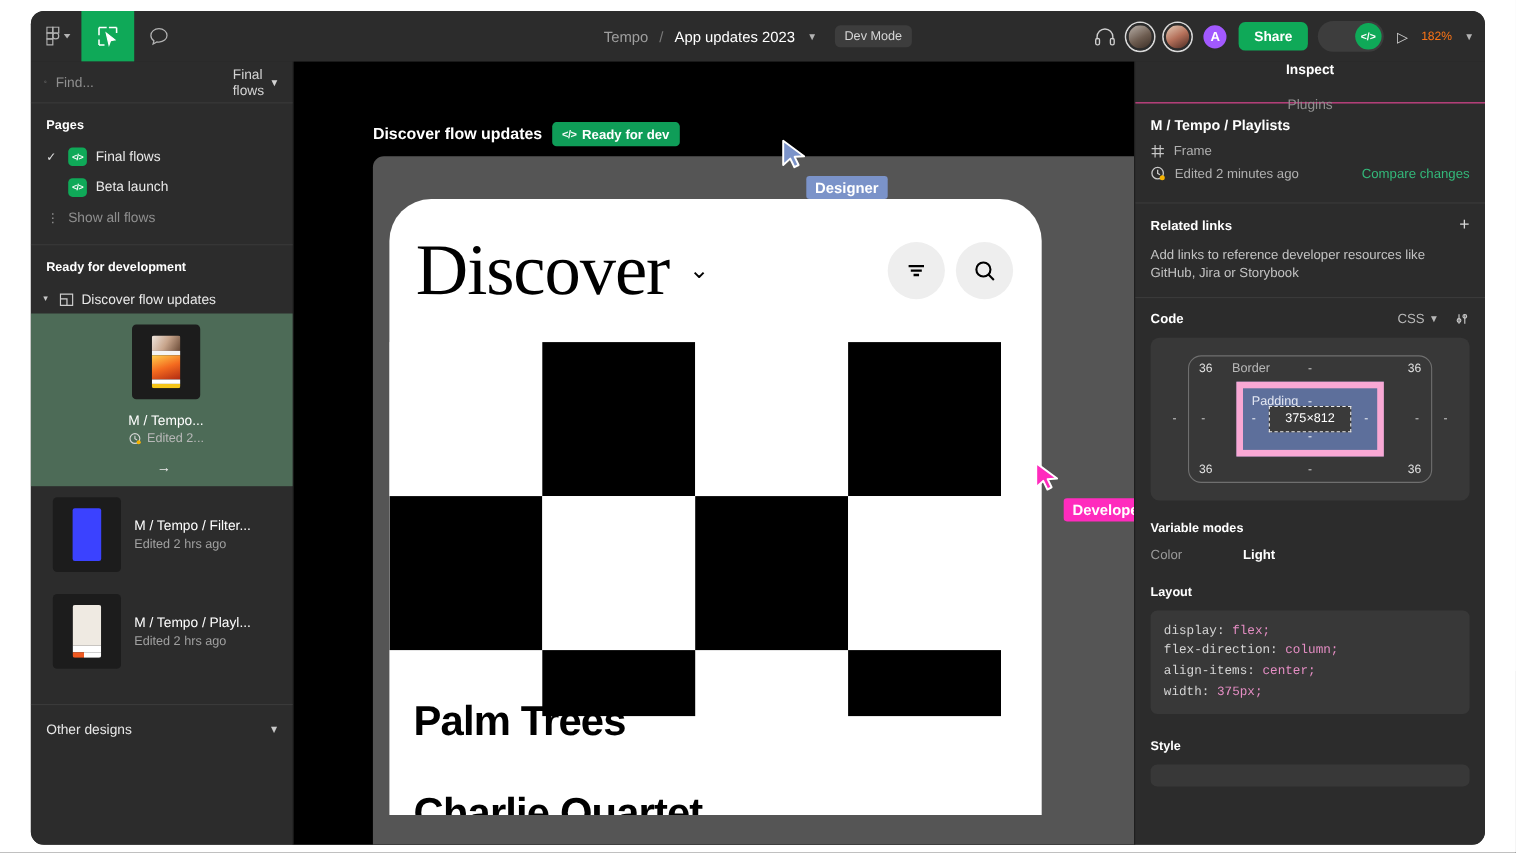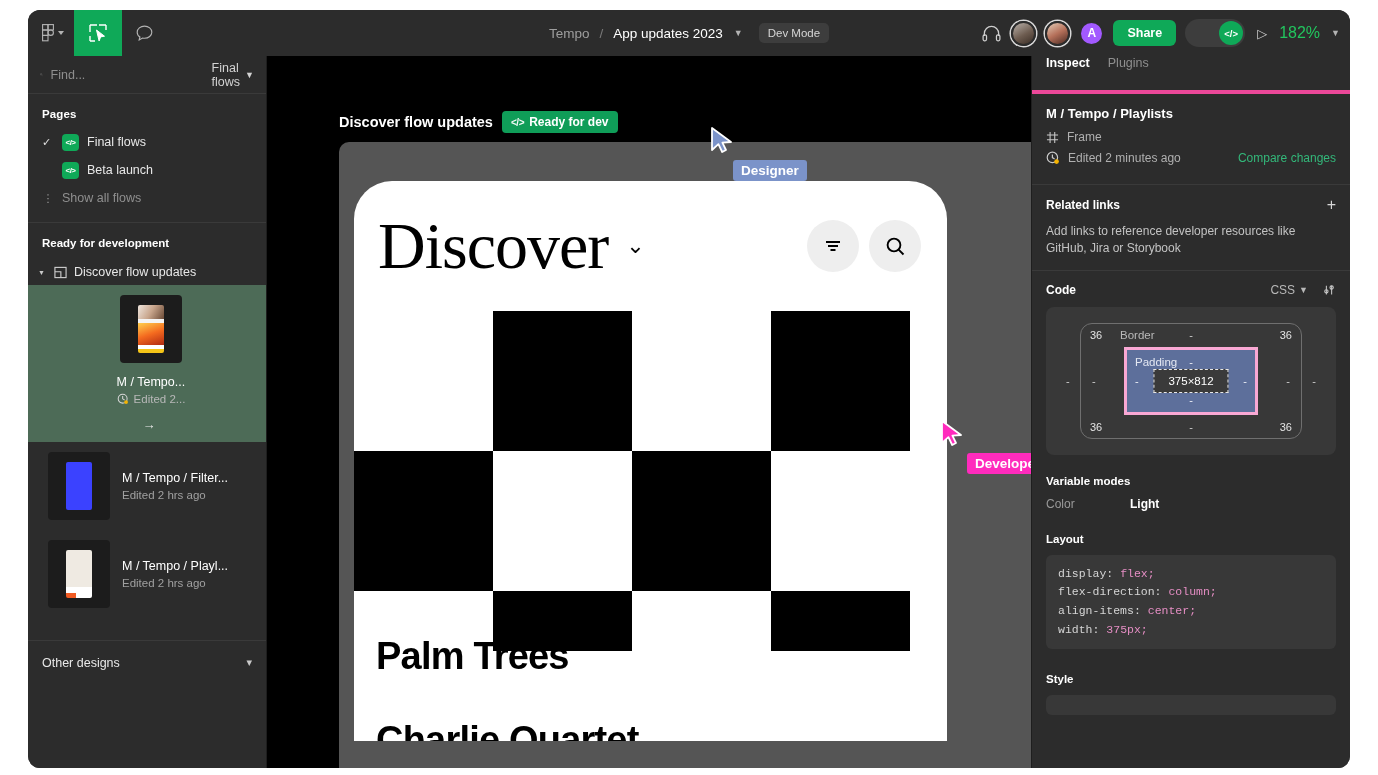--- a/index.html
+++ b/index.html
@@ -93,7 +93,7 @@
     font-size: 9.5px; color: #fff; font-weight: 700;
   }
   .play-btn { color: #cfcfcf; font-size: 13px; padding: 0 3px; }
-  .zoom-lbl { color: #22c55e; font-size: 16px; }
+  .zoom-lbl { color: #f97316; font-size: 11px; }
   .zoom-chev { color: #b3b3b3; font-size: 9px; margin-left: 2px; }
 
   

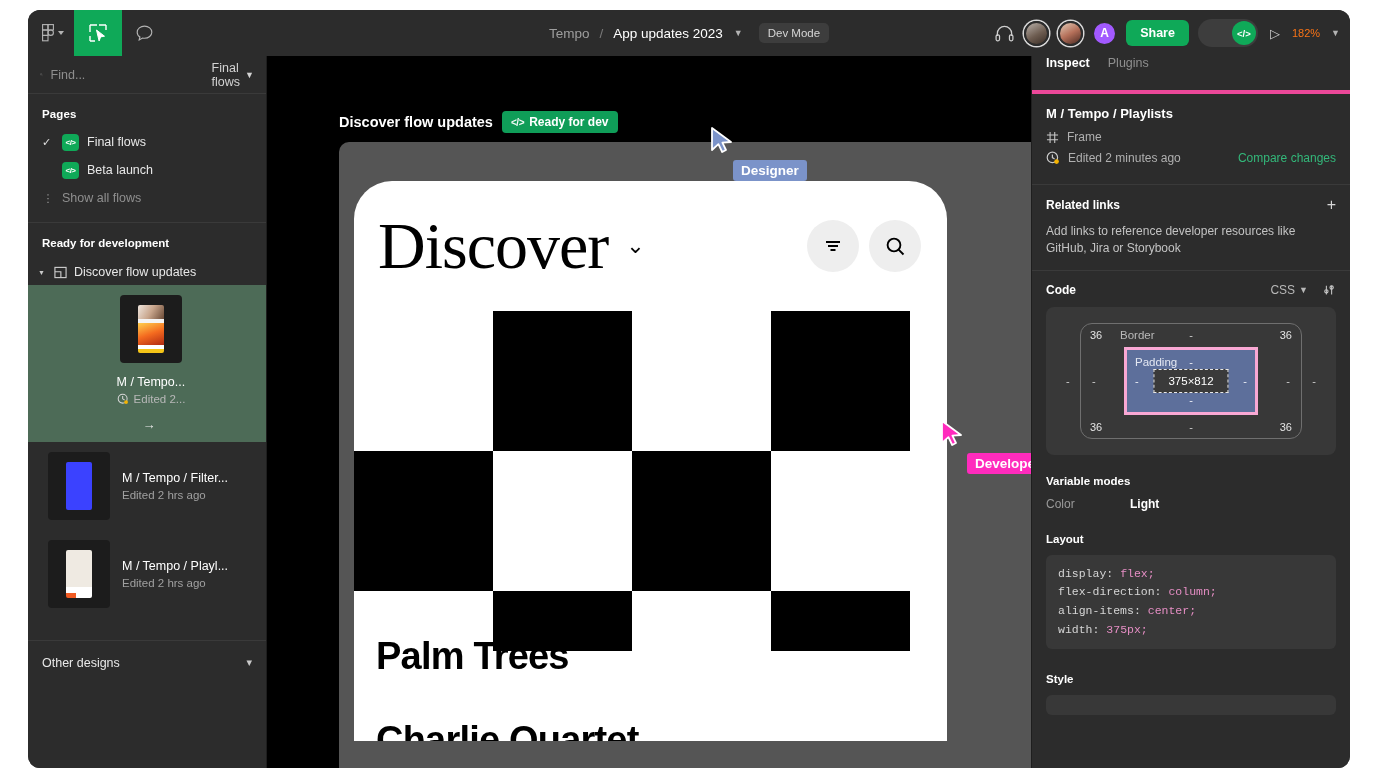--- a/index.html
+++ b/index.html
@@ -241,8 +241,9 @@
     overflow: hidden;
   }
   .rp-tabs {
-    height: 38px; display: flex; gap: 18px; padding: 0 14px;
-    border-bottom: 4px solid #ec4899;
+    height: 38px; display: flex; align-items: center; gap: 18px; padding: 0 14px;
+    border-bottom: 1px solid #ec4899;
+    flex-direction: column;
   }
   .rp-tab { font-size: 12.5px; color: #8f8f8f; }
   .rp-tab.active { color: #ffffff; font-weight: 700; }

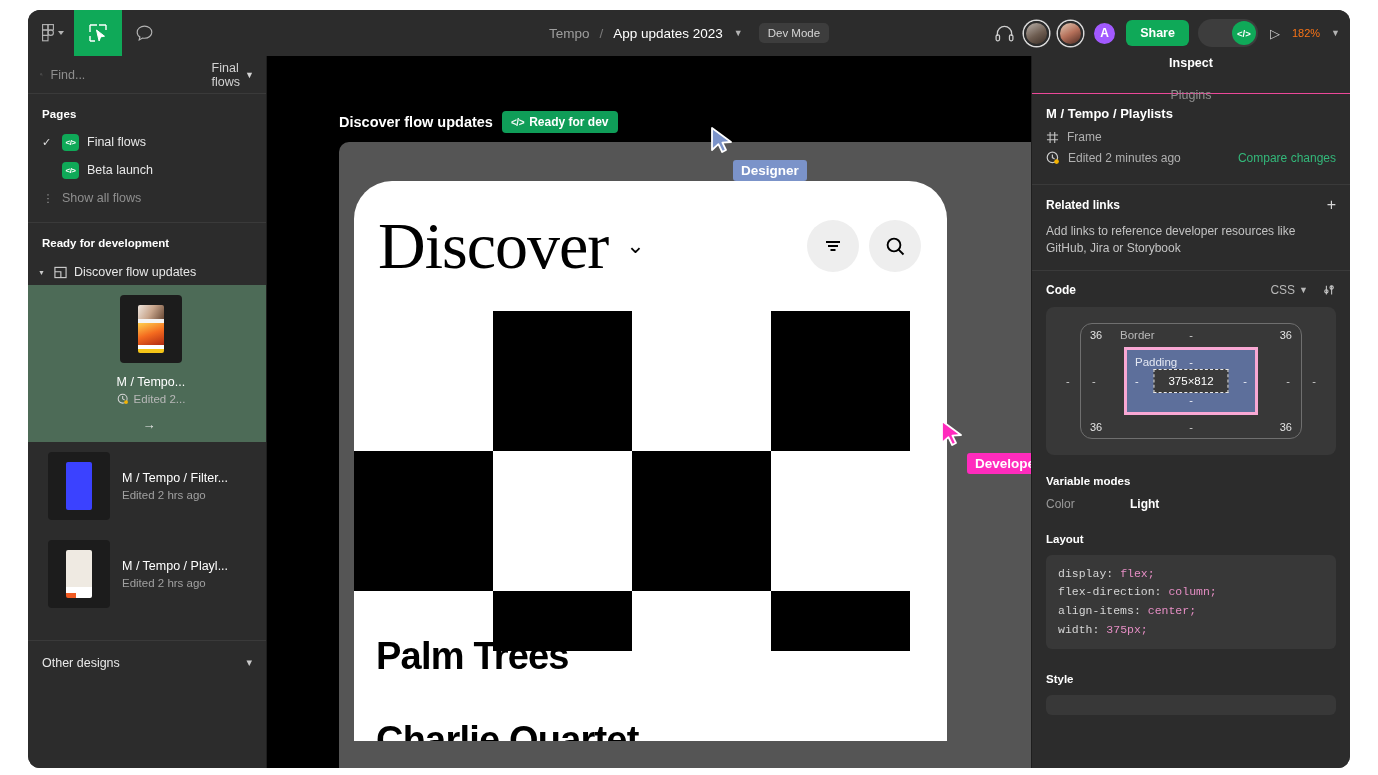--- a/index.html
+++ b/index.html
@@ -275,7 +275,7 @@
   .bm-dash { position: absolute; color: #cfcfcf; font-size: 11px; }
   .bm-pad {
     position: absolute; left: 78px; top: 40px; right: 78px; bottom: 40px;
-    background: #5d6f9b; border: 3px solid #f9a8d4;
+    background: #5d6f9b; border: 6px solid #f9a8d4;
   }
   .bm-size {
     position: absolute; left: 50%; top: 50%; transform: translate(-50%,-50%);

